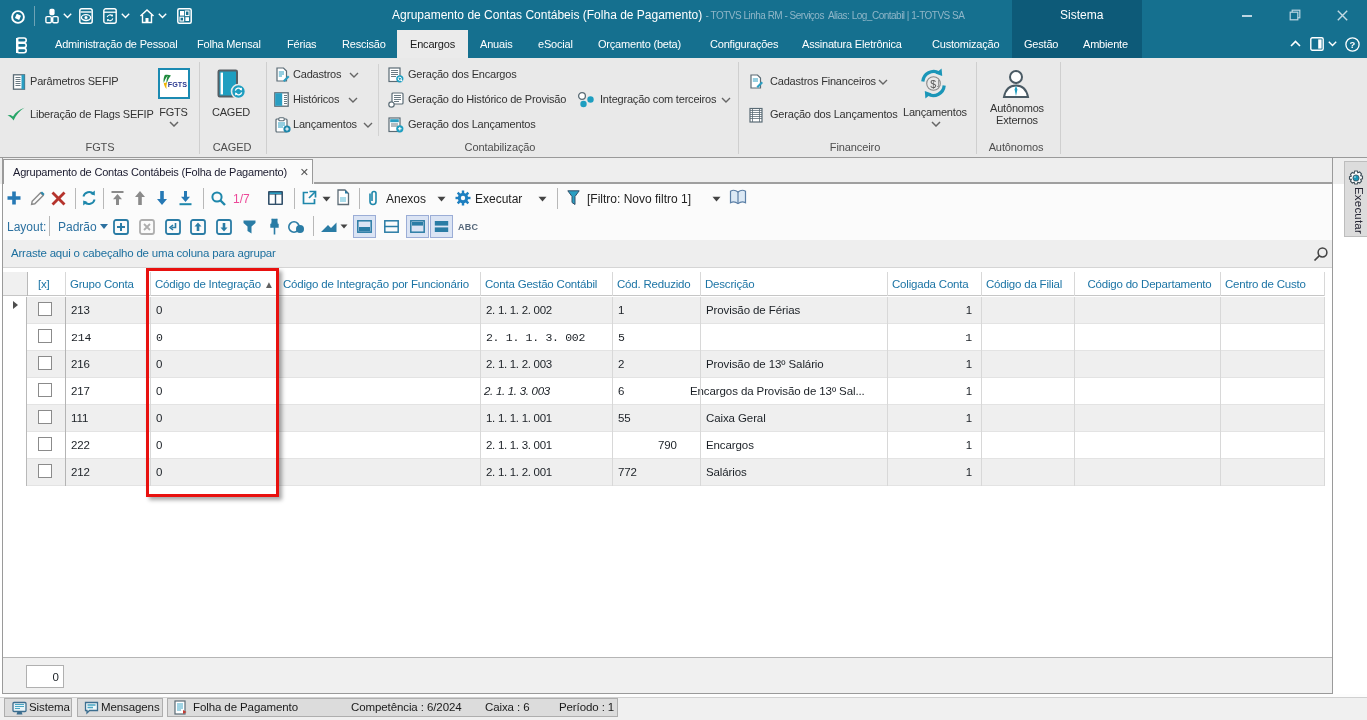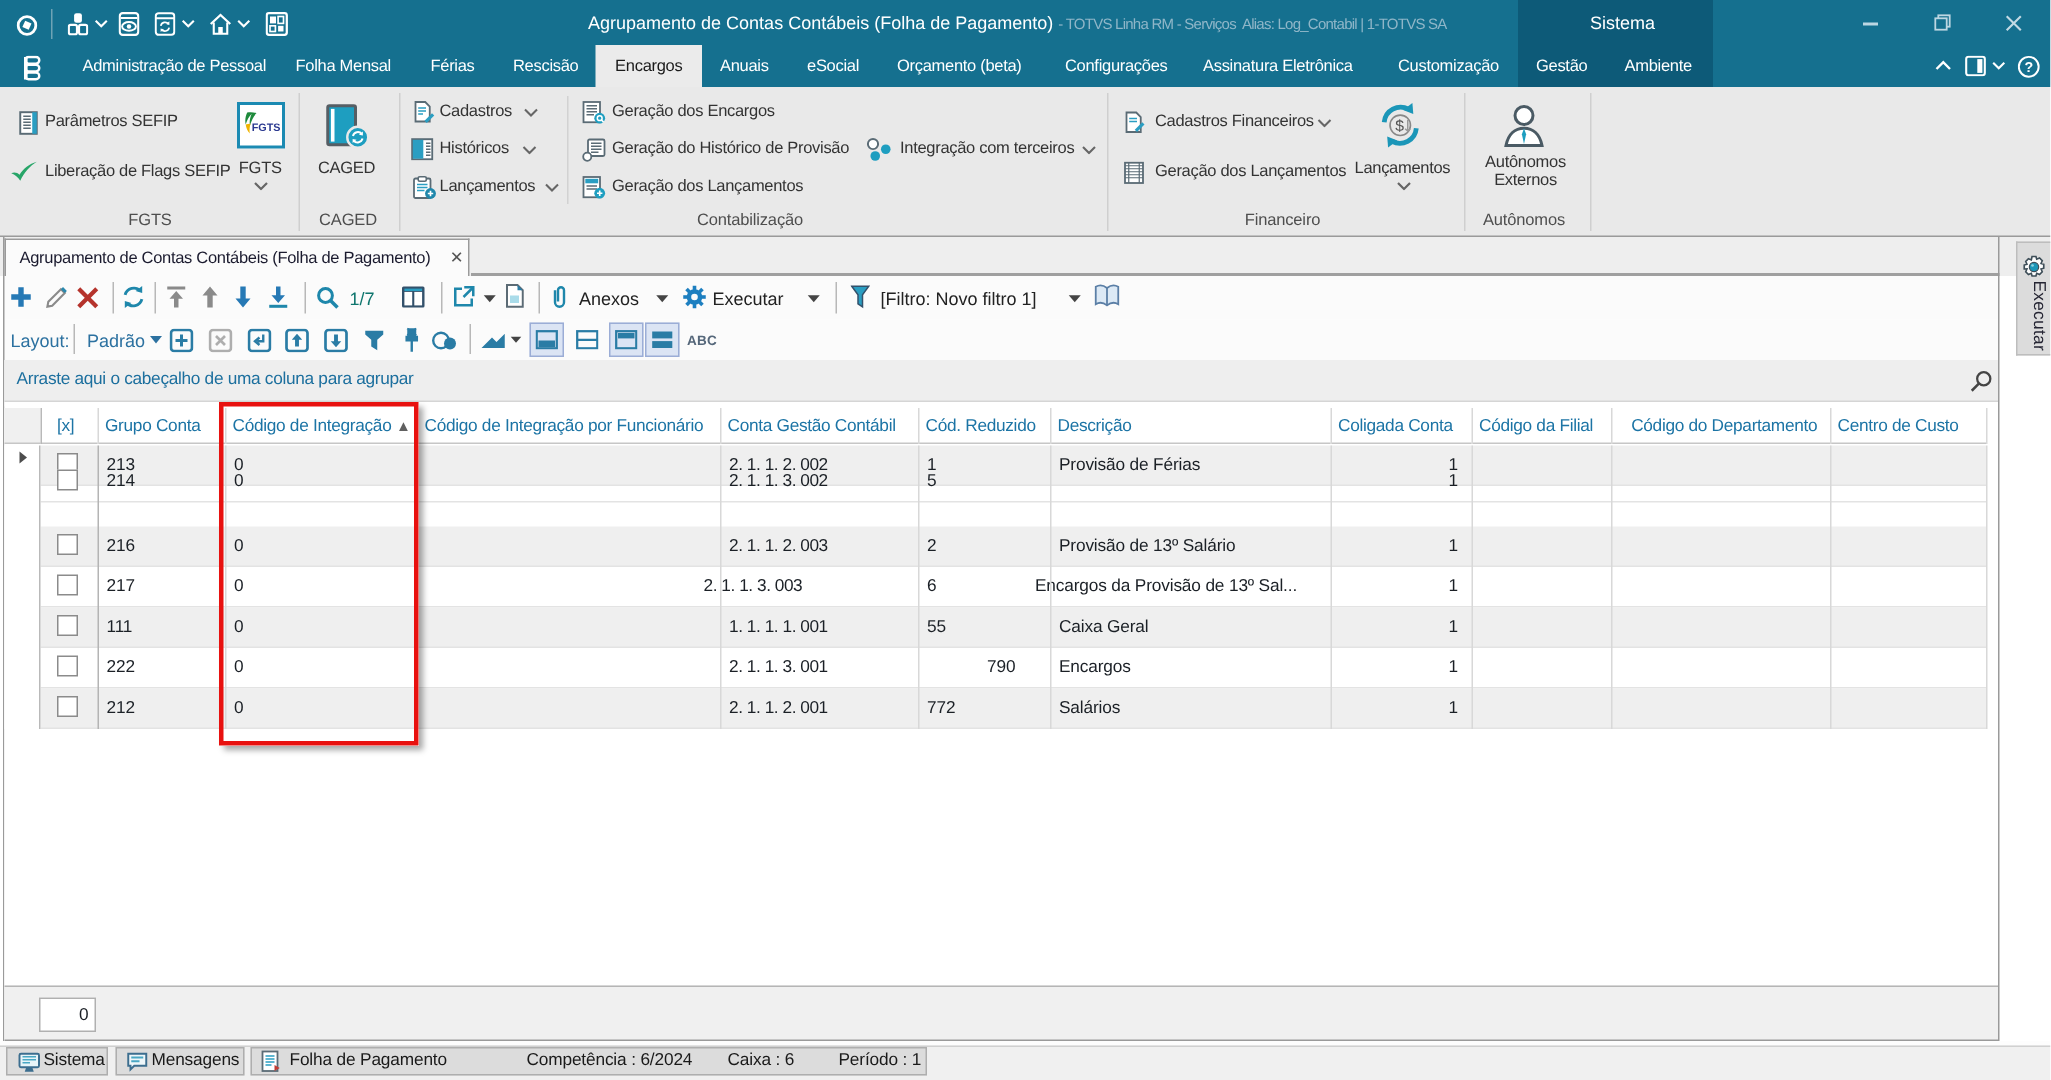--- a/index.html
+++ b/index.html
@@ -359,7 +359,7 @@
       <circle cx="7" cy="7" r="4.6" fill="none" stroke="#1e87ab" stroke-width="2"></circle>
       <path d="M10.5 10.5 15 15" stroke="#1e87ab" stroke-width="2.4"></path>
     </svg>
-  <div class="abs" style="left:233px;top:192px;font-size:12px;color:#0f766e;">1/7</div>
+  <div class="abs" style="left:233px;top:192px;font-size:12px;color:#ec4899;">1/7</div>
   <svg class="ic" style="left:267px;top:190px;" width="17" height="16" viewBox="0 0 17 16">
       <rect x="1" y="1" width="15" height="14" rx="1" fill="#33516b"></rect>
       <rect x="2.6" y="4.6" width="5.2" height="9" fill="#fff"></rect>

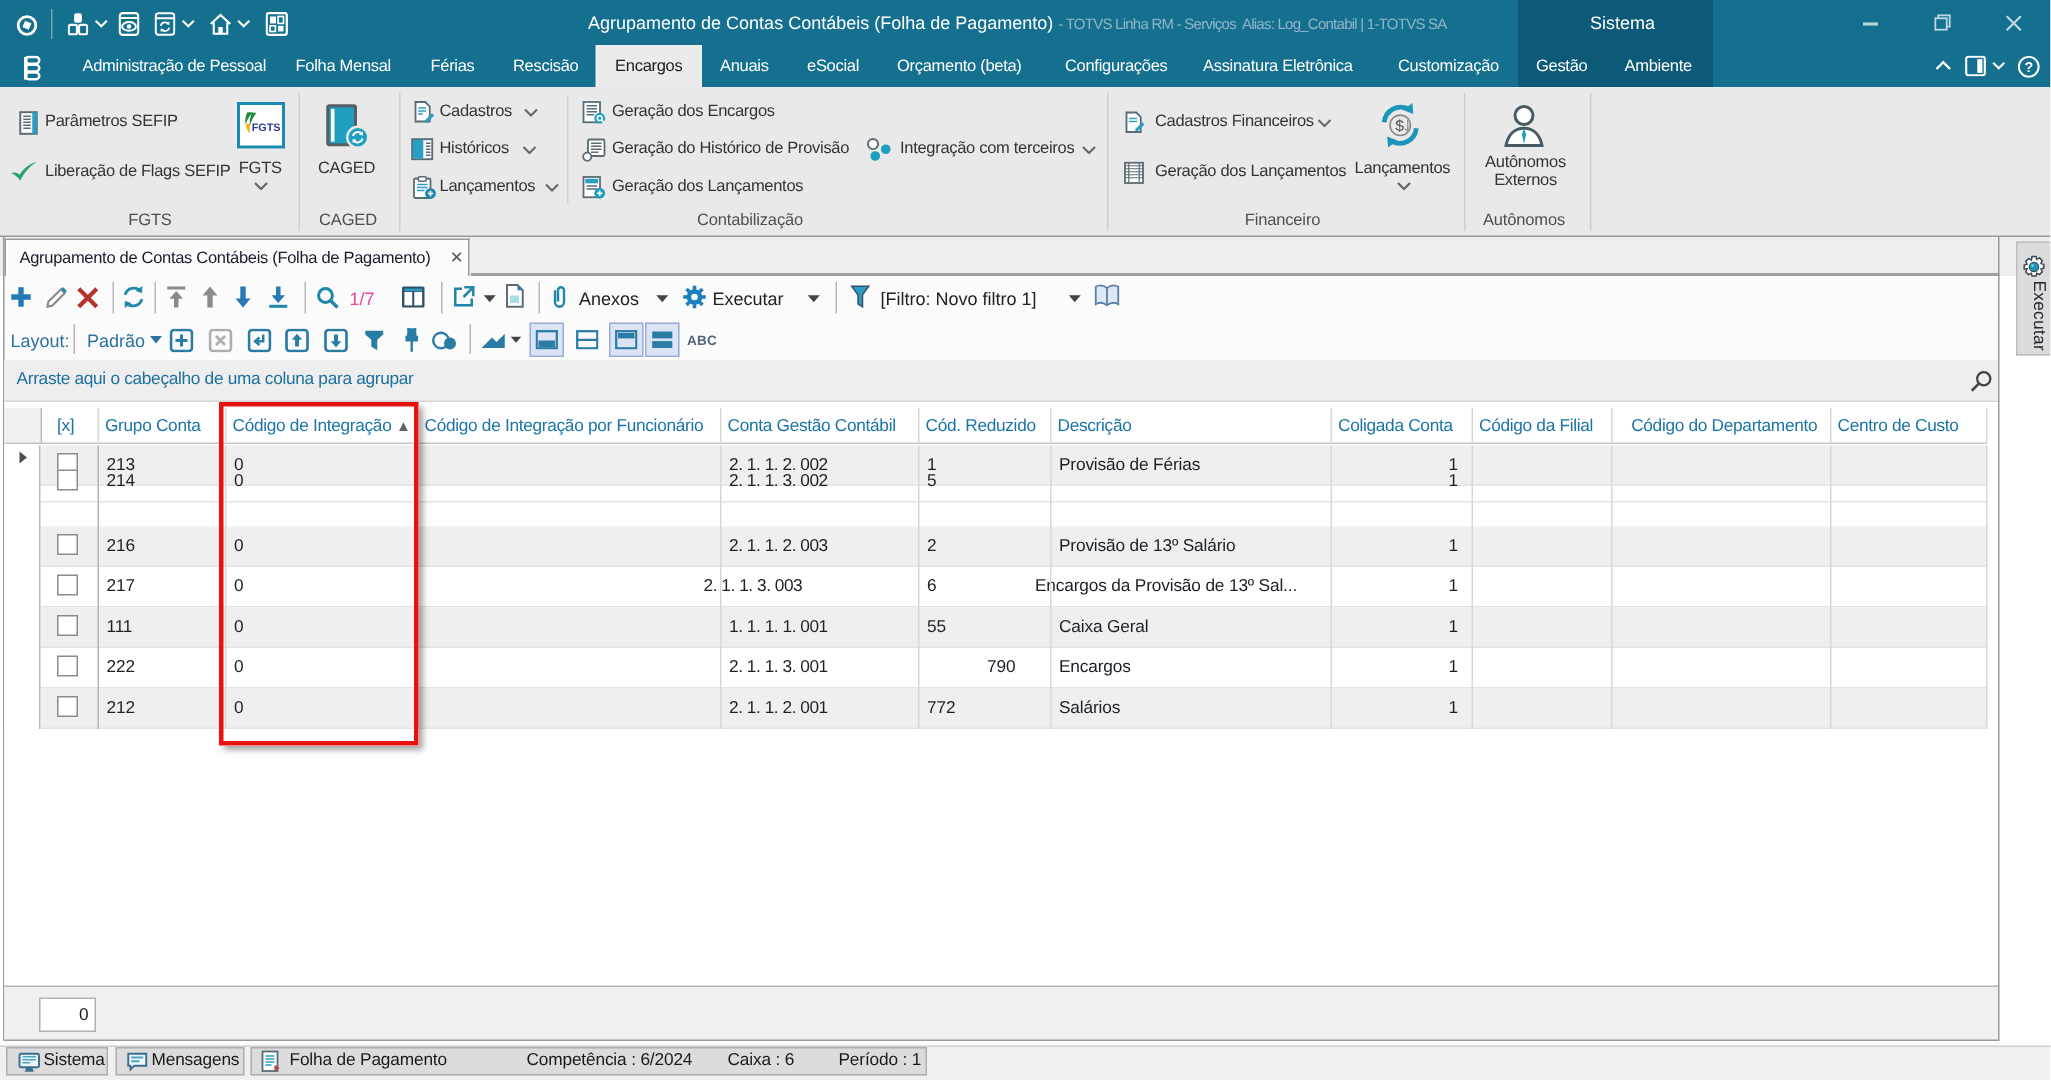--- a/index.html
+++ b/index.html
@@ -528,7 +528,7 @@
       <div class="cell" style="left:673px;width:187px;">Provisão de Férias</div>
       <div class="cell cellr" style="left:860px;width:94px;">1</div>
     </div>
-    <div class="row" style="top:40px;left:24px;width:1297px;">
+    <div class="row" style="top:56px;left:24px;width:1297px;font-family:Liberation Mono, monospace;">
       <div class="cb"></div>
       <div class="cell" style="left:38px;width:85px;">214</div>
       <div class="cell" style="left:123px;width:128px;">0</div>

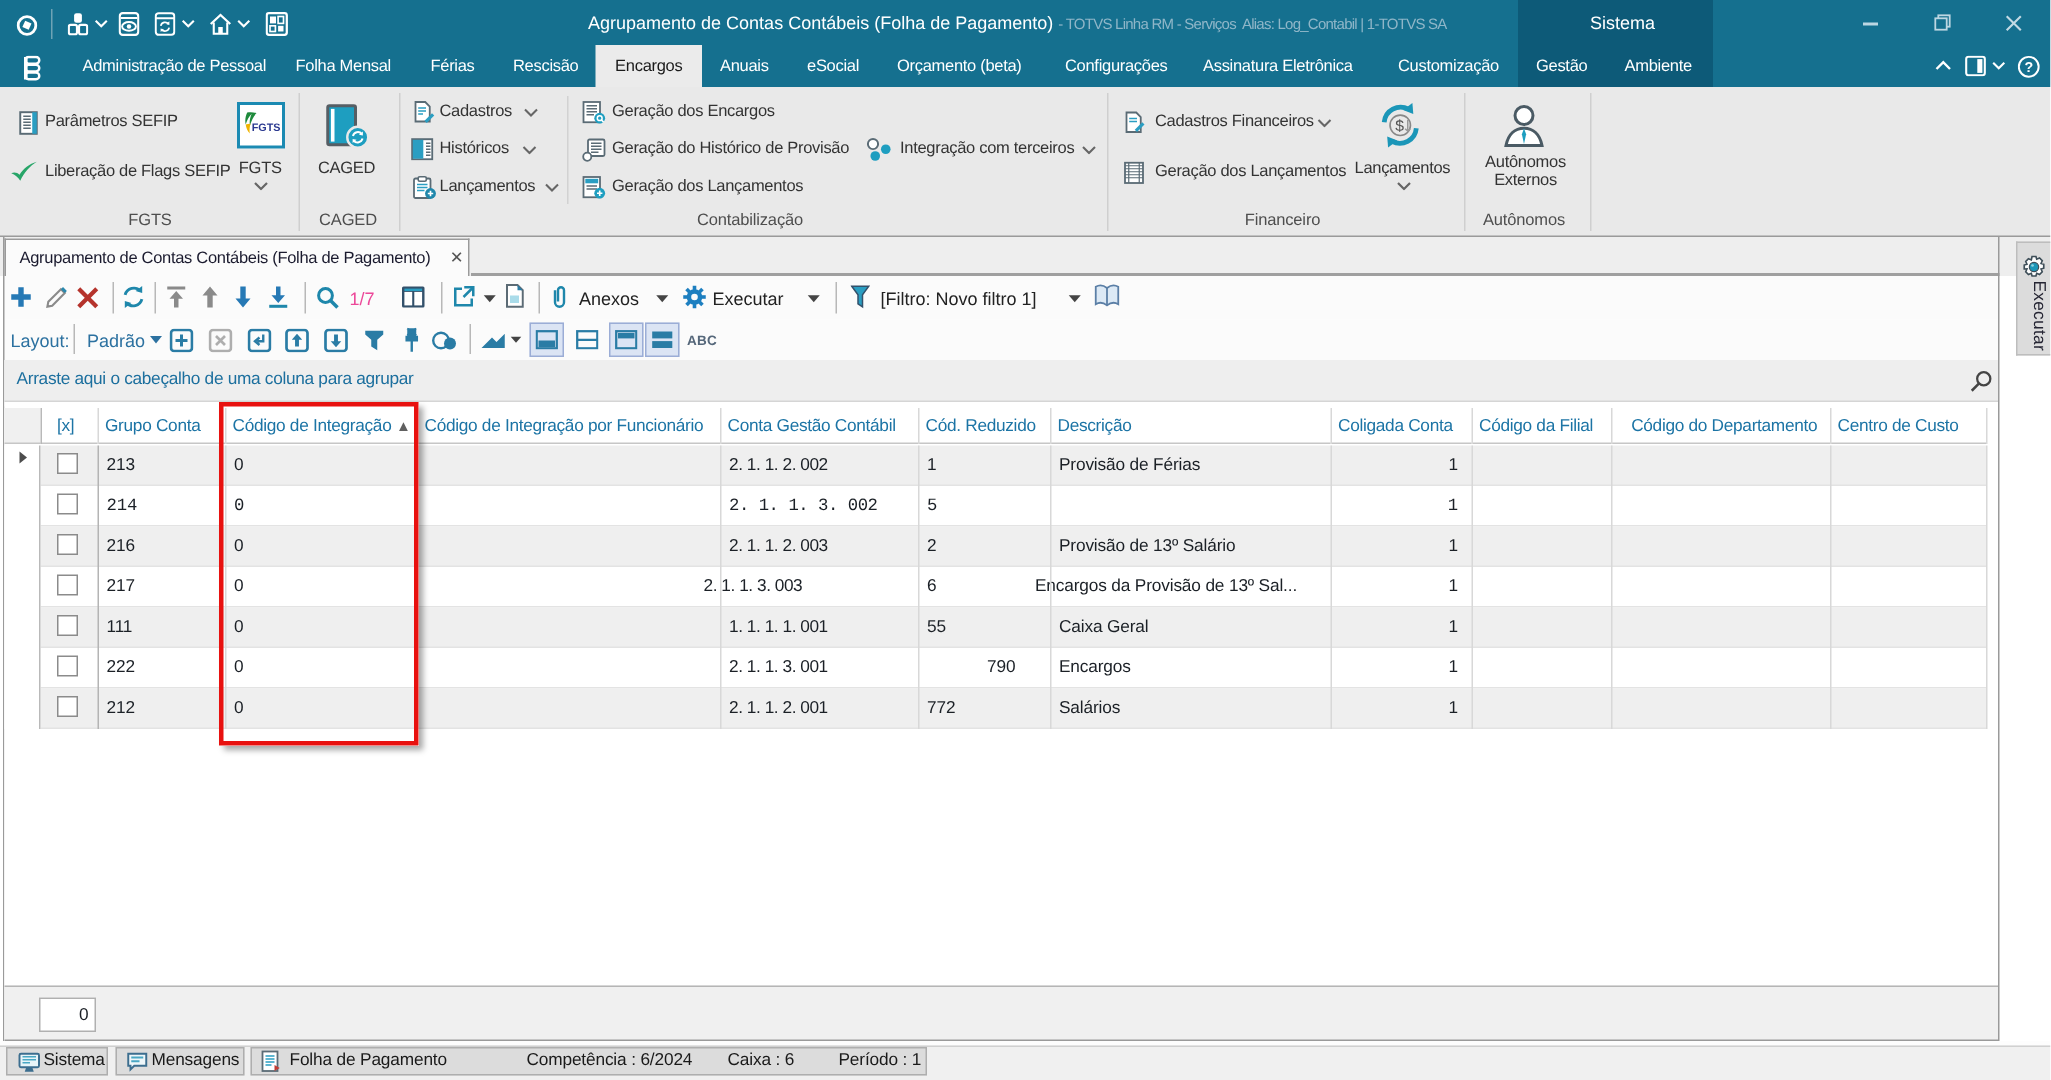--- a/index.html
+++ b/index.html
@@ -549,7 +549,7 @@
       <div class="cb"></div>
       <div class="cell" style="left:38px;width:85px;">217</div>
       <div class="cell" style="left:123px;width:128px;">0</div>
-      <div class="cell" style="left:436px;width:132px;letter-spacing:-0.3px;">2. 1. 1. 3. 003</div>
+      <div class="cell" style="left:451px;width:132px;letter-spacing:-0.3px;font-style:italic;">2. 1. 1. 3. 003</div>
       <div class="cell" style="left:585px;width:88px;">6</div>
       <div class="cell" style="left:642px;width:187px;margin-left:15px;">Encargos da Provisão de 13º Sal...</div>
       <div class="cell cellr" style="left:860px;width:94px;">1</div>

